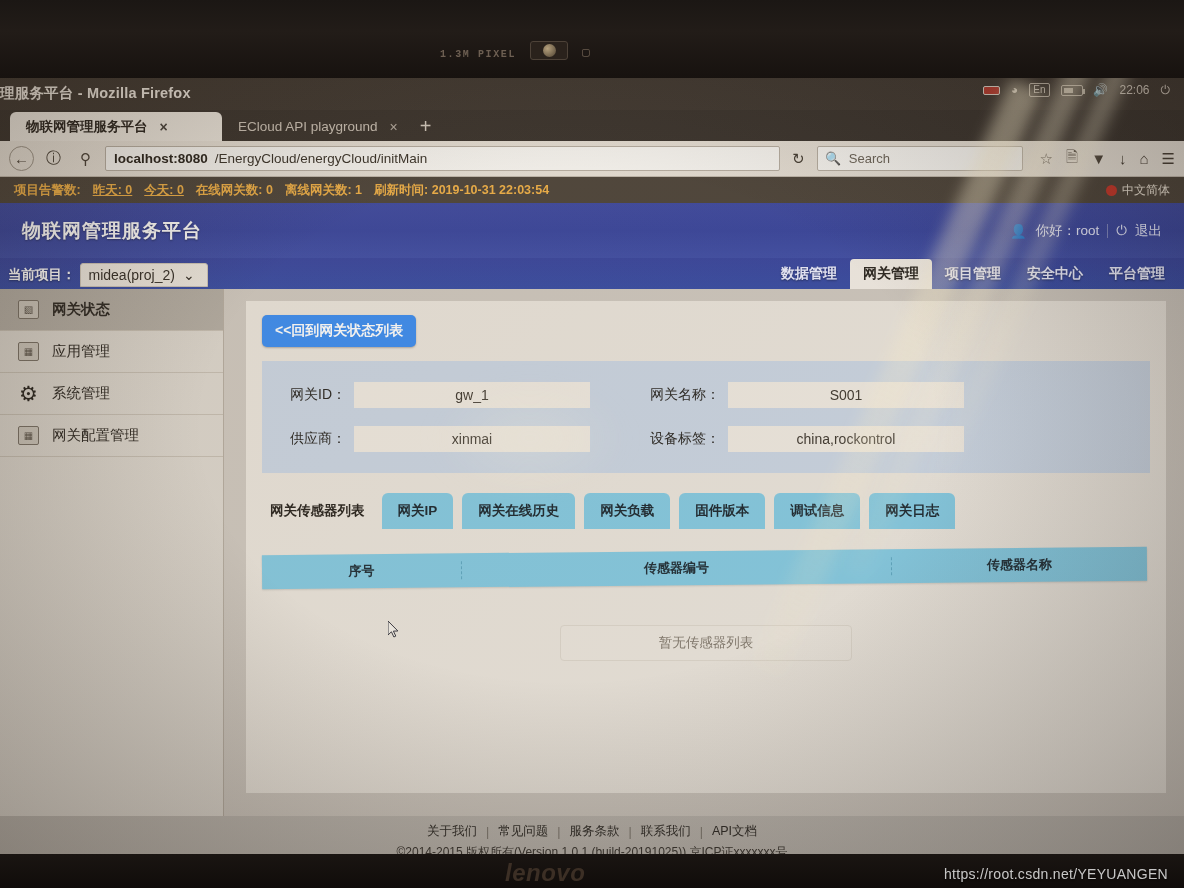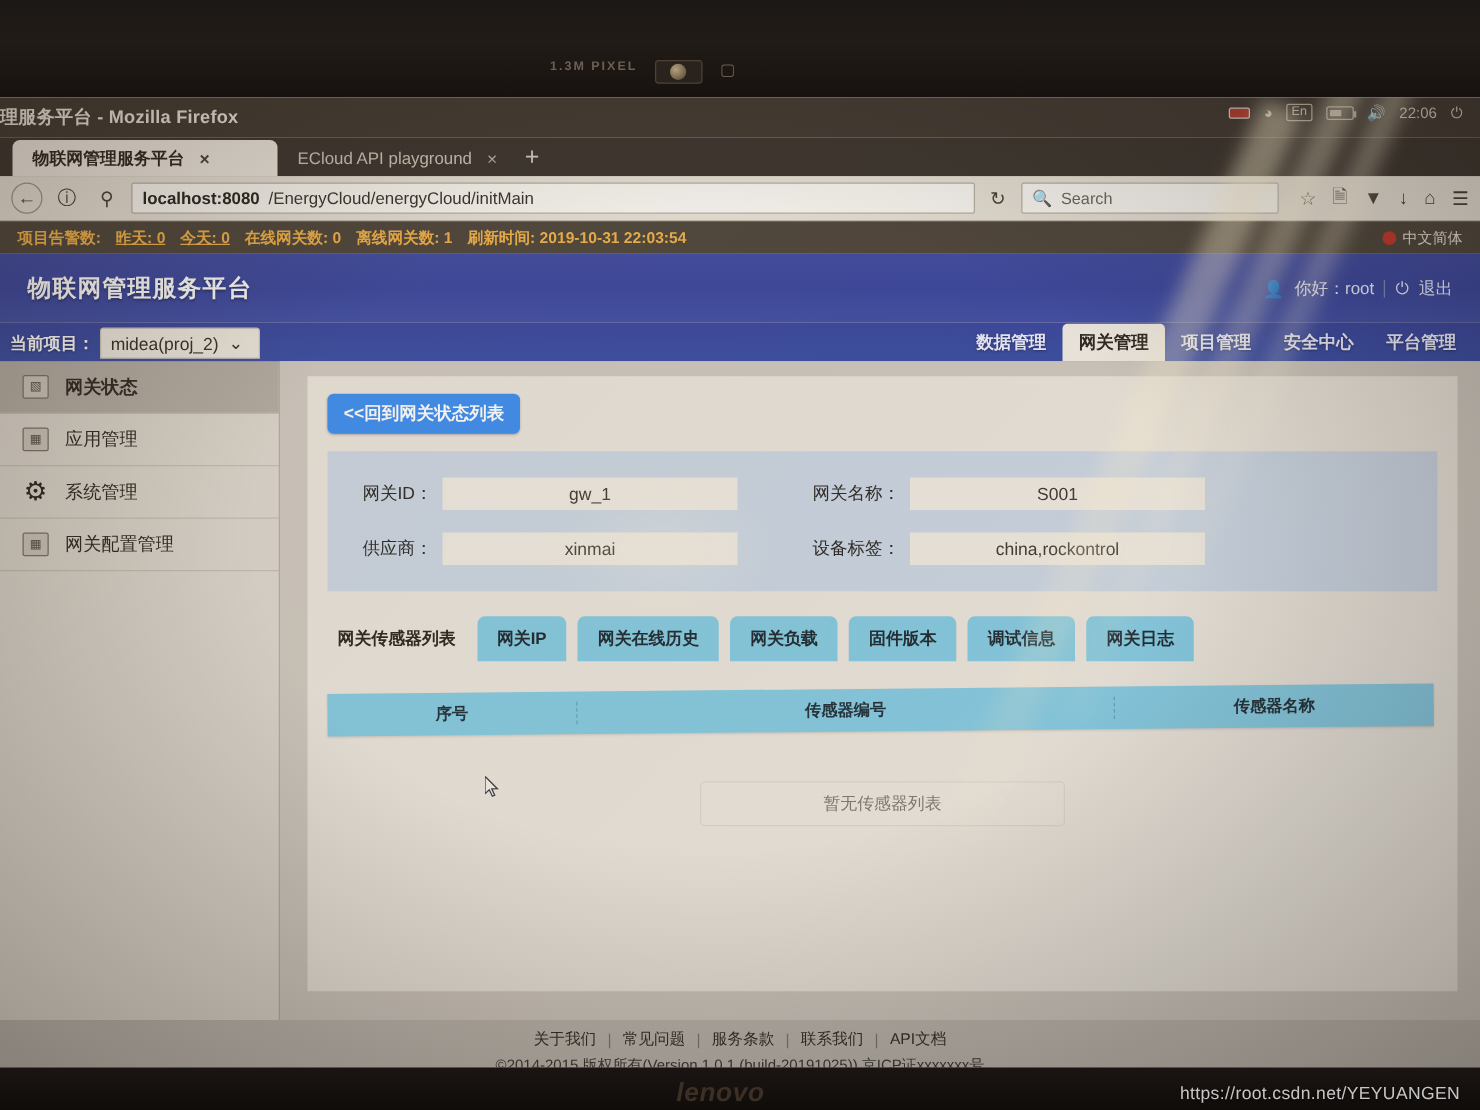--- a/index.html
+++ b/index.html
@@ -22,8 +22,8 @@
     background: linear-gradient(180deg,#1b1714 0%,#221c18 40%,#17120f 100%);
   }
   .webcam-wrap {
-    position: absolute; left: 440px; top: 48px; width: 240px; height: 34px;
-    display: flex; align-items: flex-start; gap: 14px;
+    position: absolute; left: 440px; top: 26px; width: 240px; height: 34px;
+    display: flex; align-items: flex-end; gap: 14px; font-family: Liberation Mono, monospace;
   }
   .webcam-label {
     font-size: 10px; letter-spacing: 1.6px; color: #6d5f52; font-weight: bold;

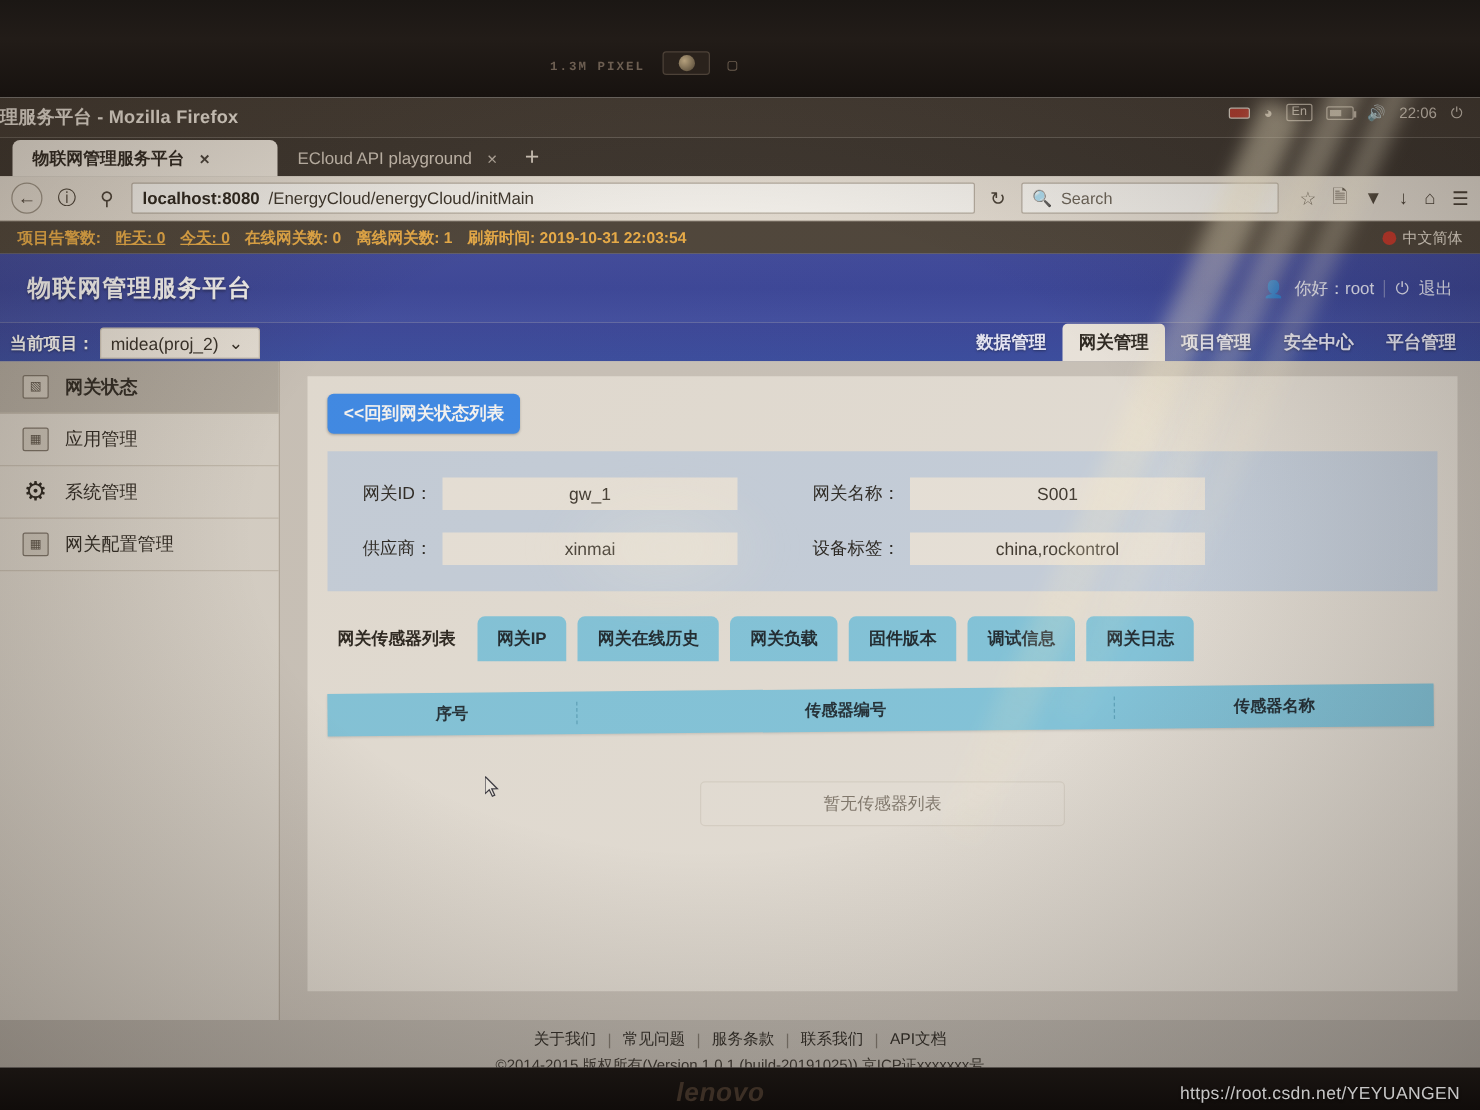--- a/index.html
+++ b/index.html
@@ -43,8 +43,8 @@
   .bezel-bottom { position: absolute; left: 0; bottom: 0; width: 1184px; height: 34px;
     background: linear-gradient(180deg,#1a1512 0%,#100c0a 100%); }
   .lenovo {
-    position: absolute; left: 541px; bottom: 1px;
-    font-size: 21px; font-weight: bold; font-style: italic;
+    position: absolute; left: 505px; bottom: 1px;
+    font-size: 24px; font-weight: bold; font-style: italic;
     color: #3c2f25; letter-spacing: 0.5px;
   }
 

